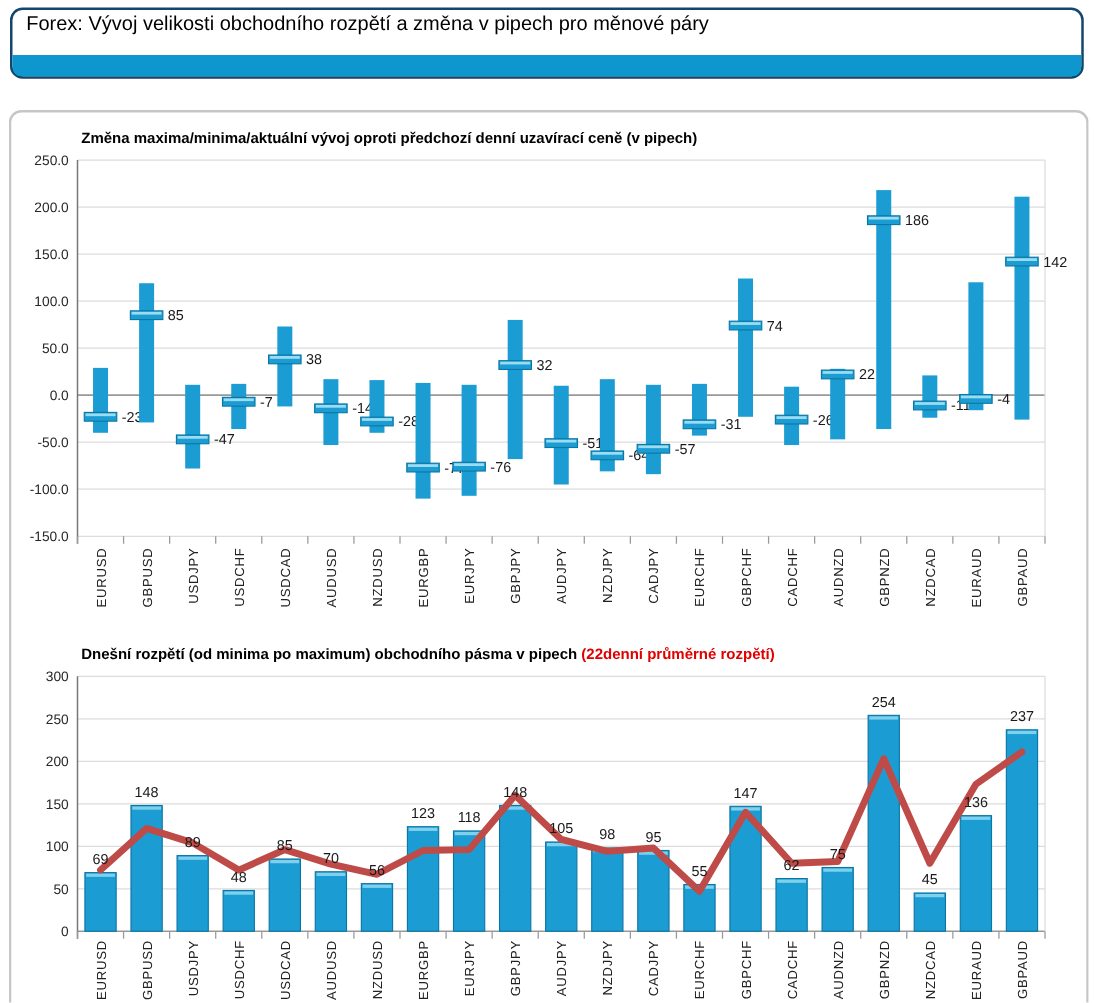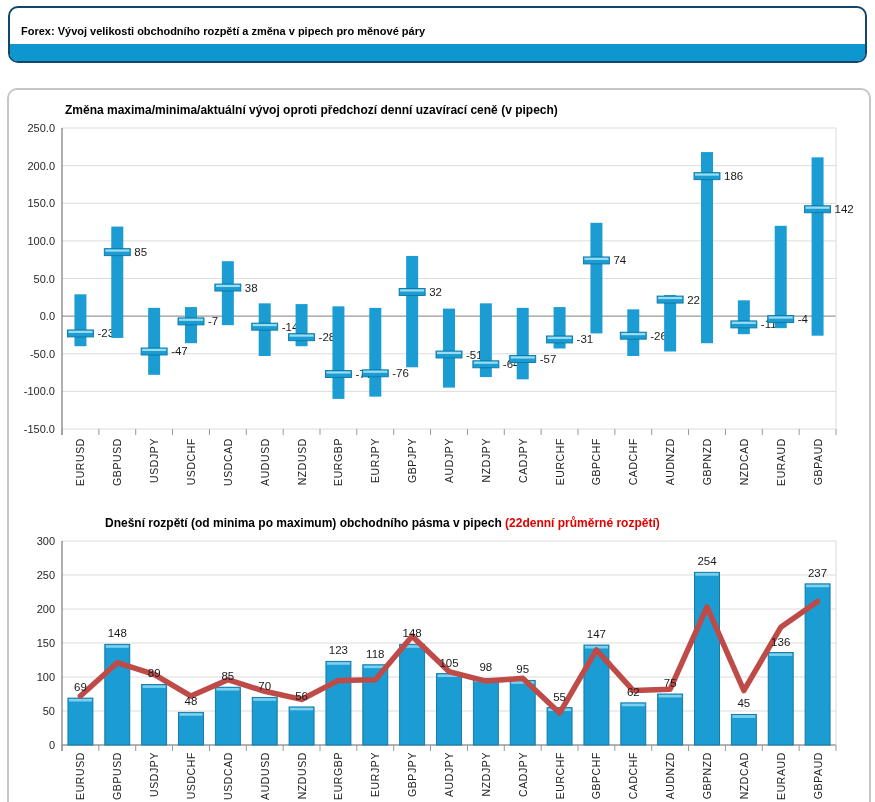--- a/index.html
+++ b/index.html
@@ -13,7 +13,7 @@
     background:#ffffff;border:2px solid #14466b;border-radius:10px;
   }
   .header-title{
-    padding:17px 0 0 11px;font-size:11px;font-weight:700;color:#000;
+    padding:3px 0 0 11px;font-size:16px;font-weight:400;color:#000;
     white-space:nowrap;
   }
   .header-bar{

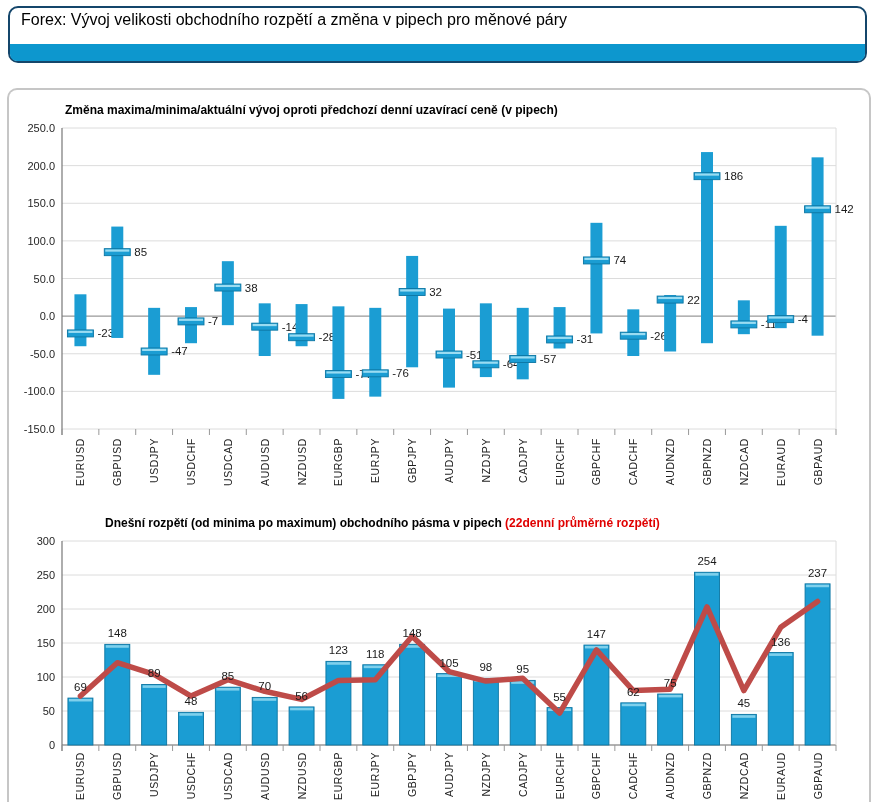--- a/index.html
+++ b/index.html
@@ -30,7 +30,7 @@
     white-space:nowrap;z-index:3;
   }
   #chart1-title{top:103px;}
-  #chart2-title{top:516px;margin-left:40px;}
+  #chart2-title{top:516px;}
   #chart2-title .accent{font-weight:700;}
   svg{position:absolute;left:0;z-index:2;}
   #chart1-svg{top:120px;}

